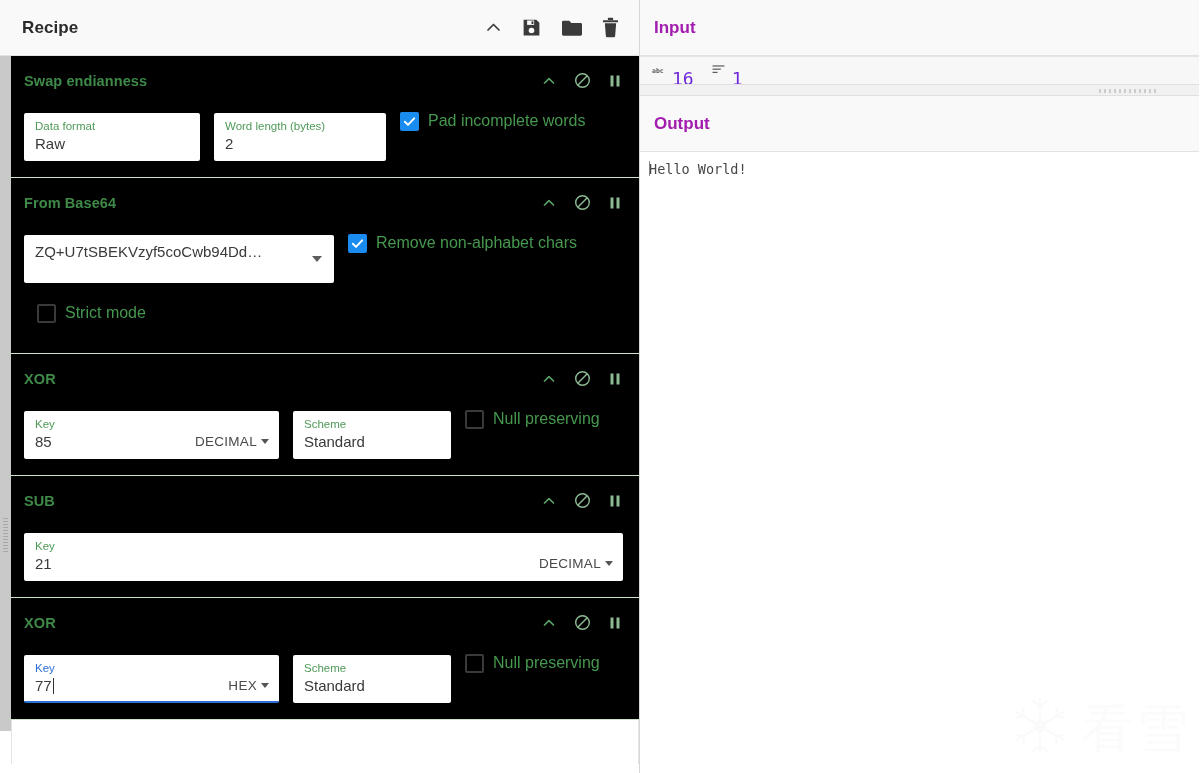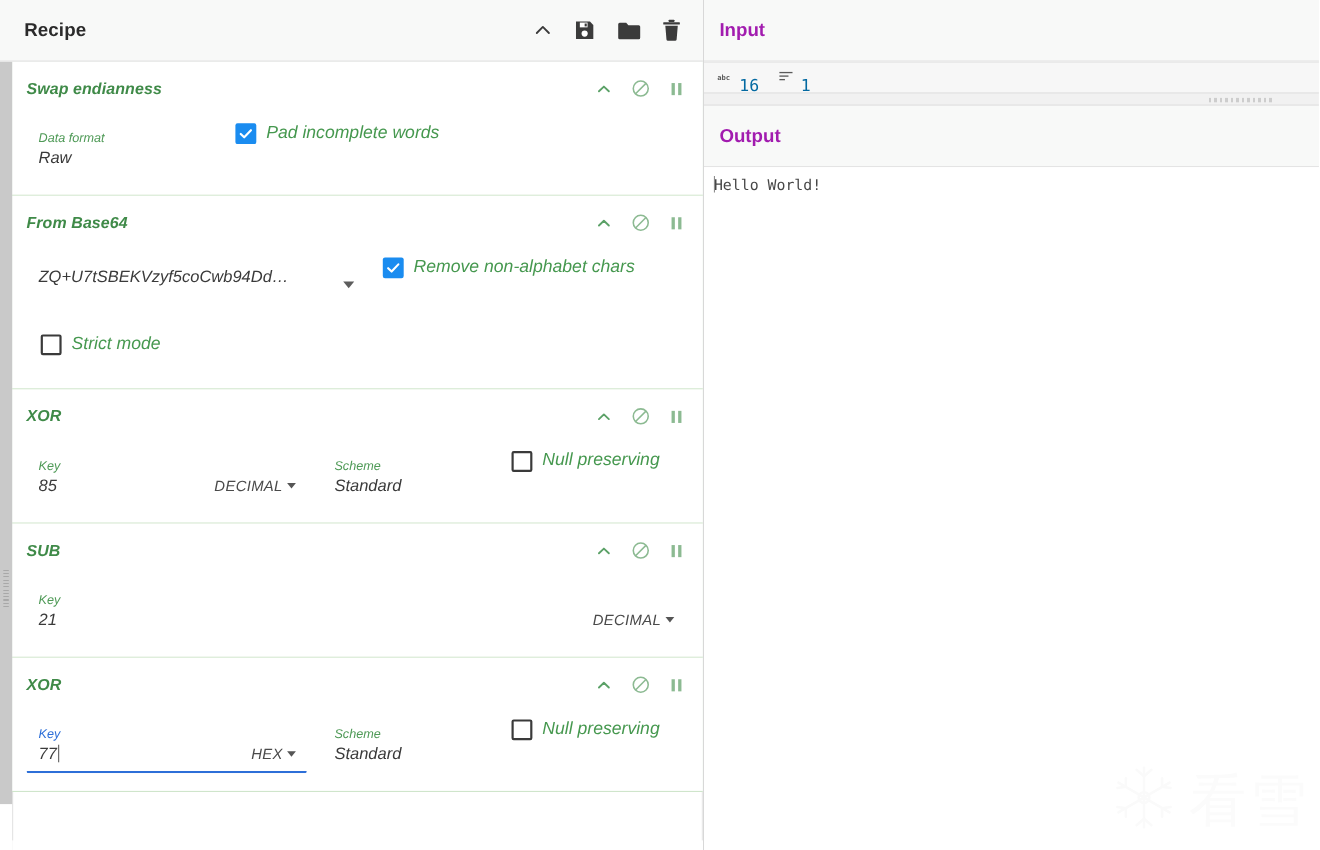--- a/index.html
+++ b/index.html
@@ -114,10 +114,9 @@
 
   .operation {
     position: relative;
-    background: #ffffff;
+    background: #000000;
     border-bottom: 1px solid #cfe5cb;
     padding: 0 0 16px 0;
-    font-style: italic;
   }
   .operation.last { border-bottom: 1px solid #cfe5cb; }
 

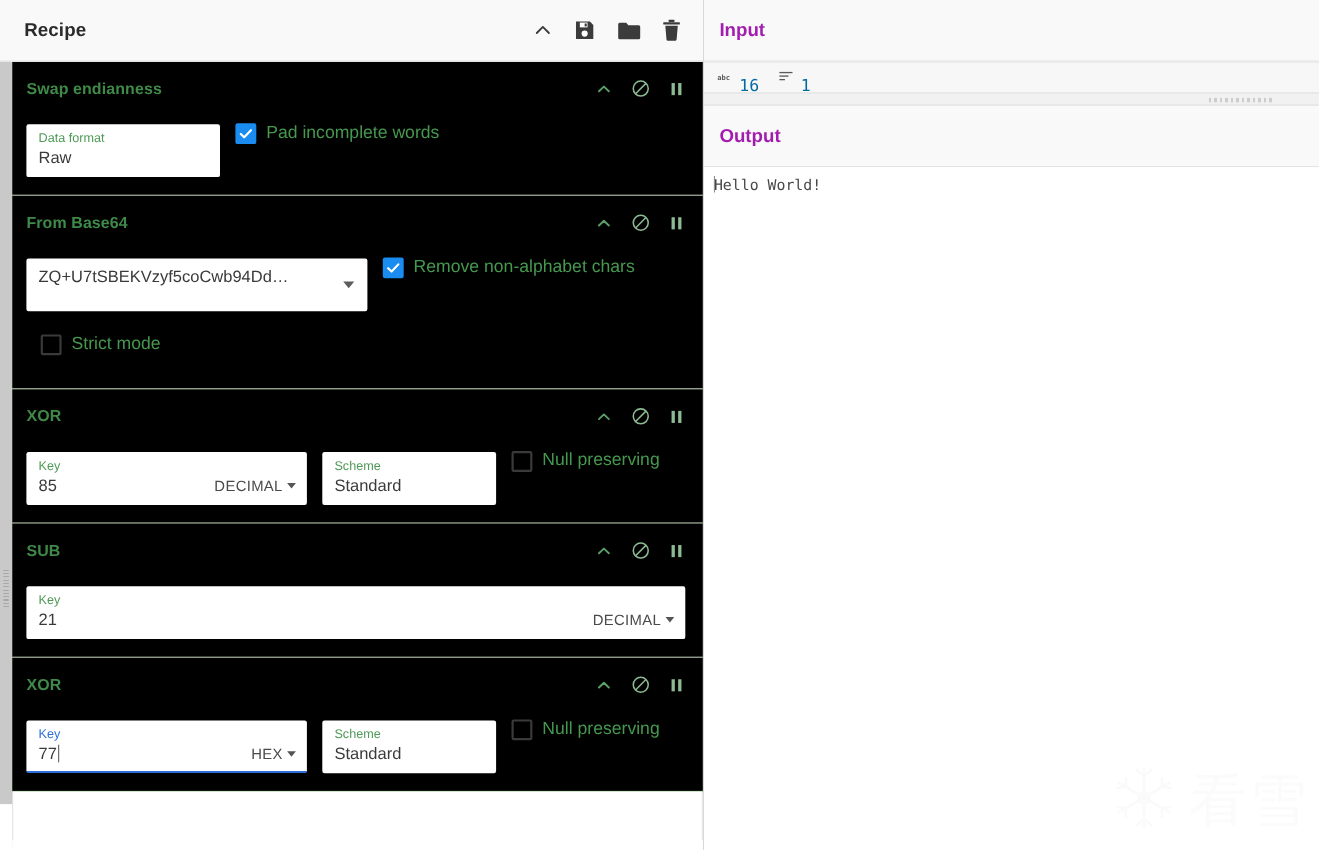--- a/index.html
+++ b/index.html
@@ -333,7 +333,7 @@
     align-items: center;
     gap: 7px;
   }
-  .status-val { font-size: 15px; color: #0369a1; margin-top: 15px; }
+  .status-val { font-size: 18px; color: #6d28d9; margin-top: 15px; }
 
   .io-splitter {
     position: relative;

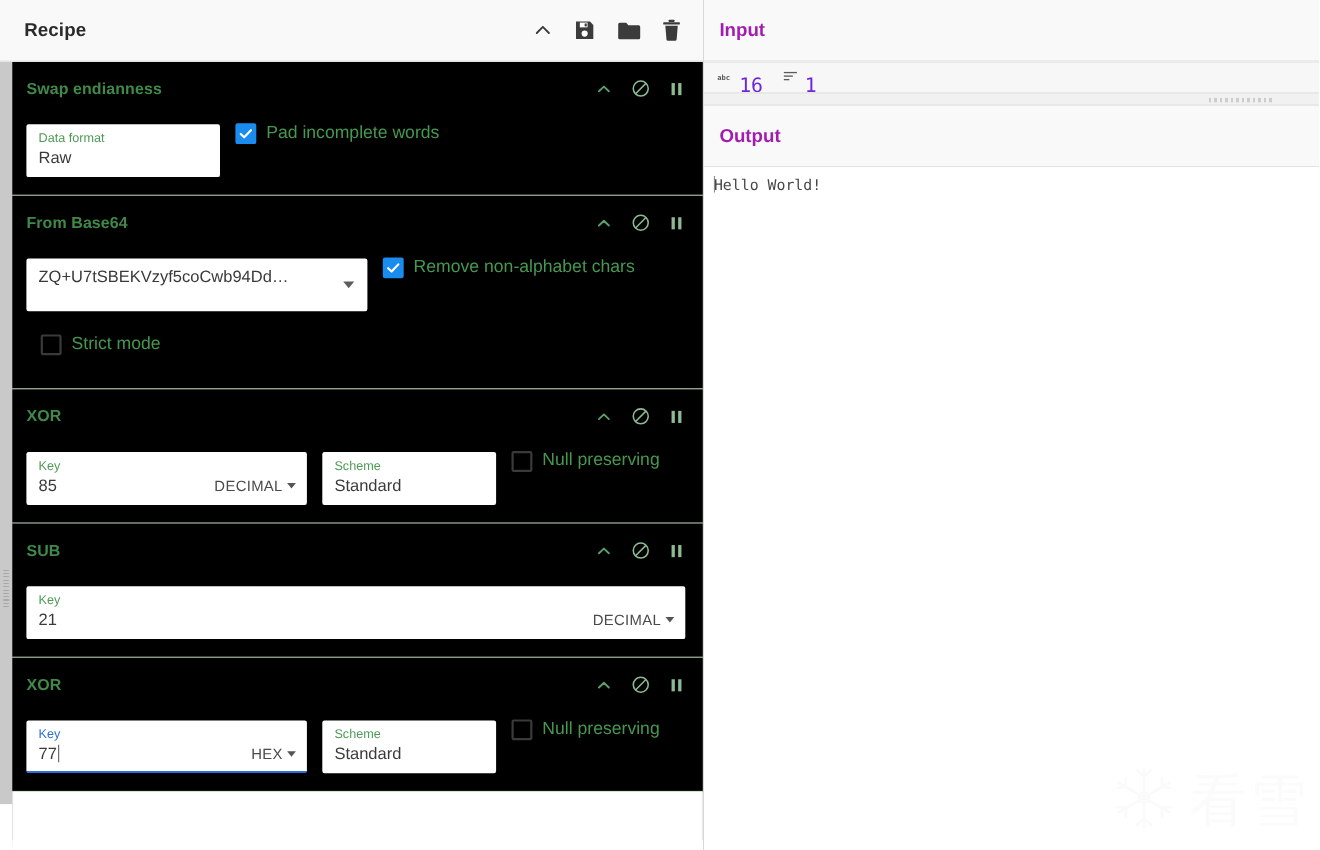--- a/index.html
+++ b/index.html
@@ -452,6 +452,10 @@
             <div class="field" style="width:176px;">
               <span class="field-label">Data format</span>
               <span class="field-value">Raw</span>
+            </div>
+            <div class="field" style="width:172px;">
+              <span class="field-label">Word length (bytes)</span>
+              <span class="field-value">2</span>
             </div>
             <div class="chk-wrap">
               <span class="chk on">

